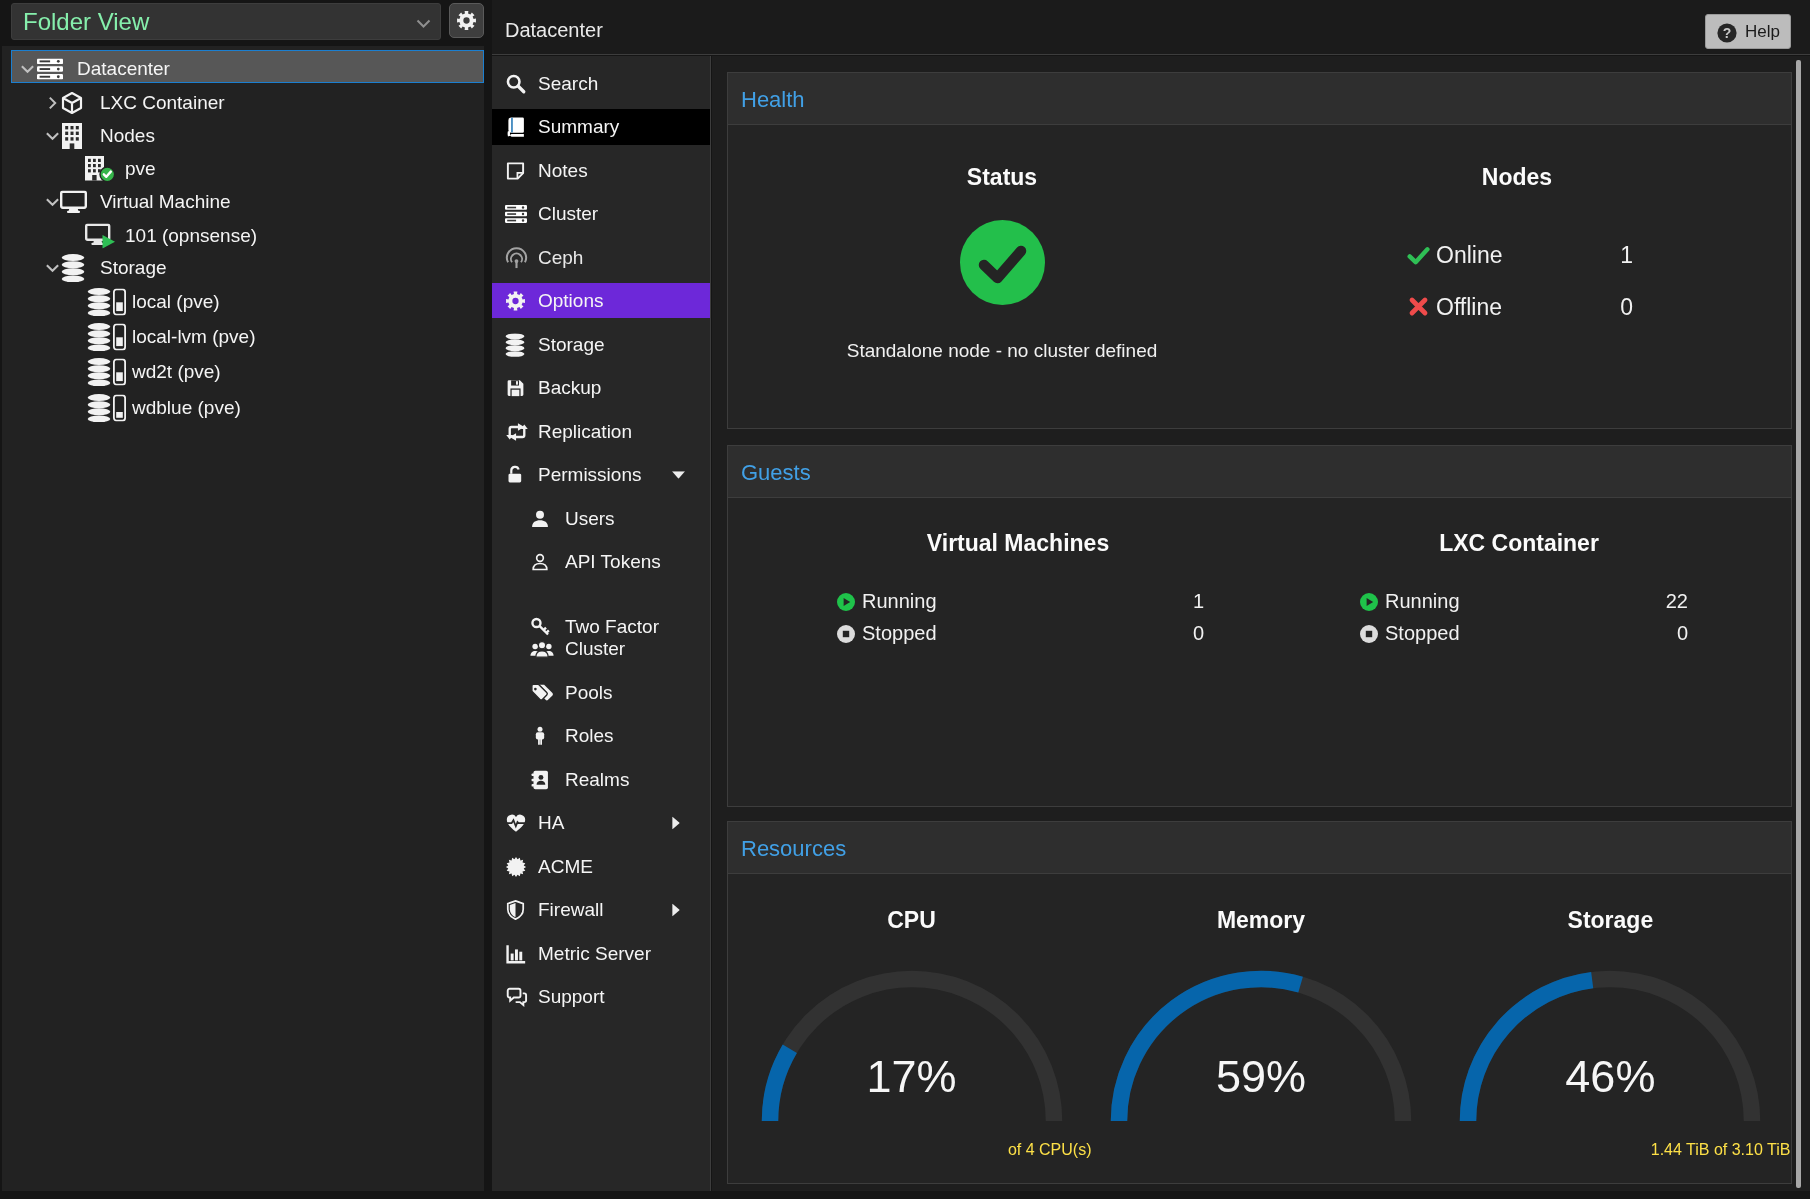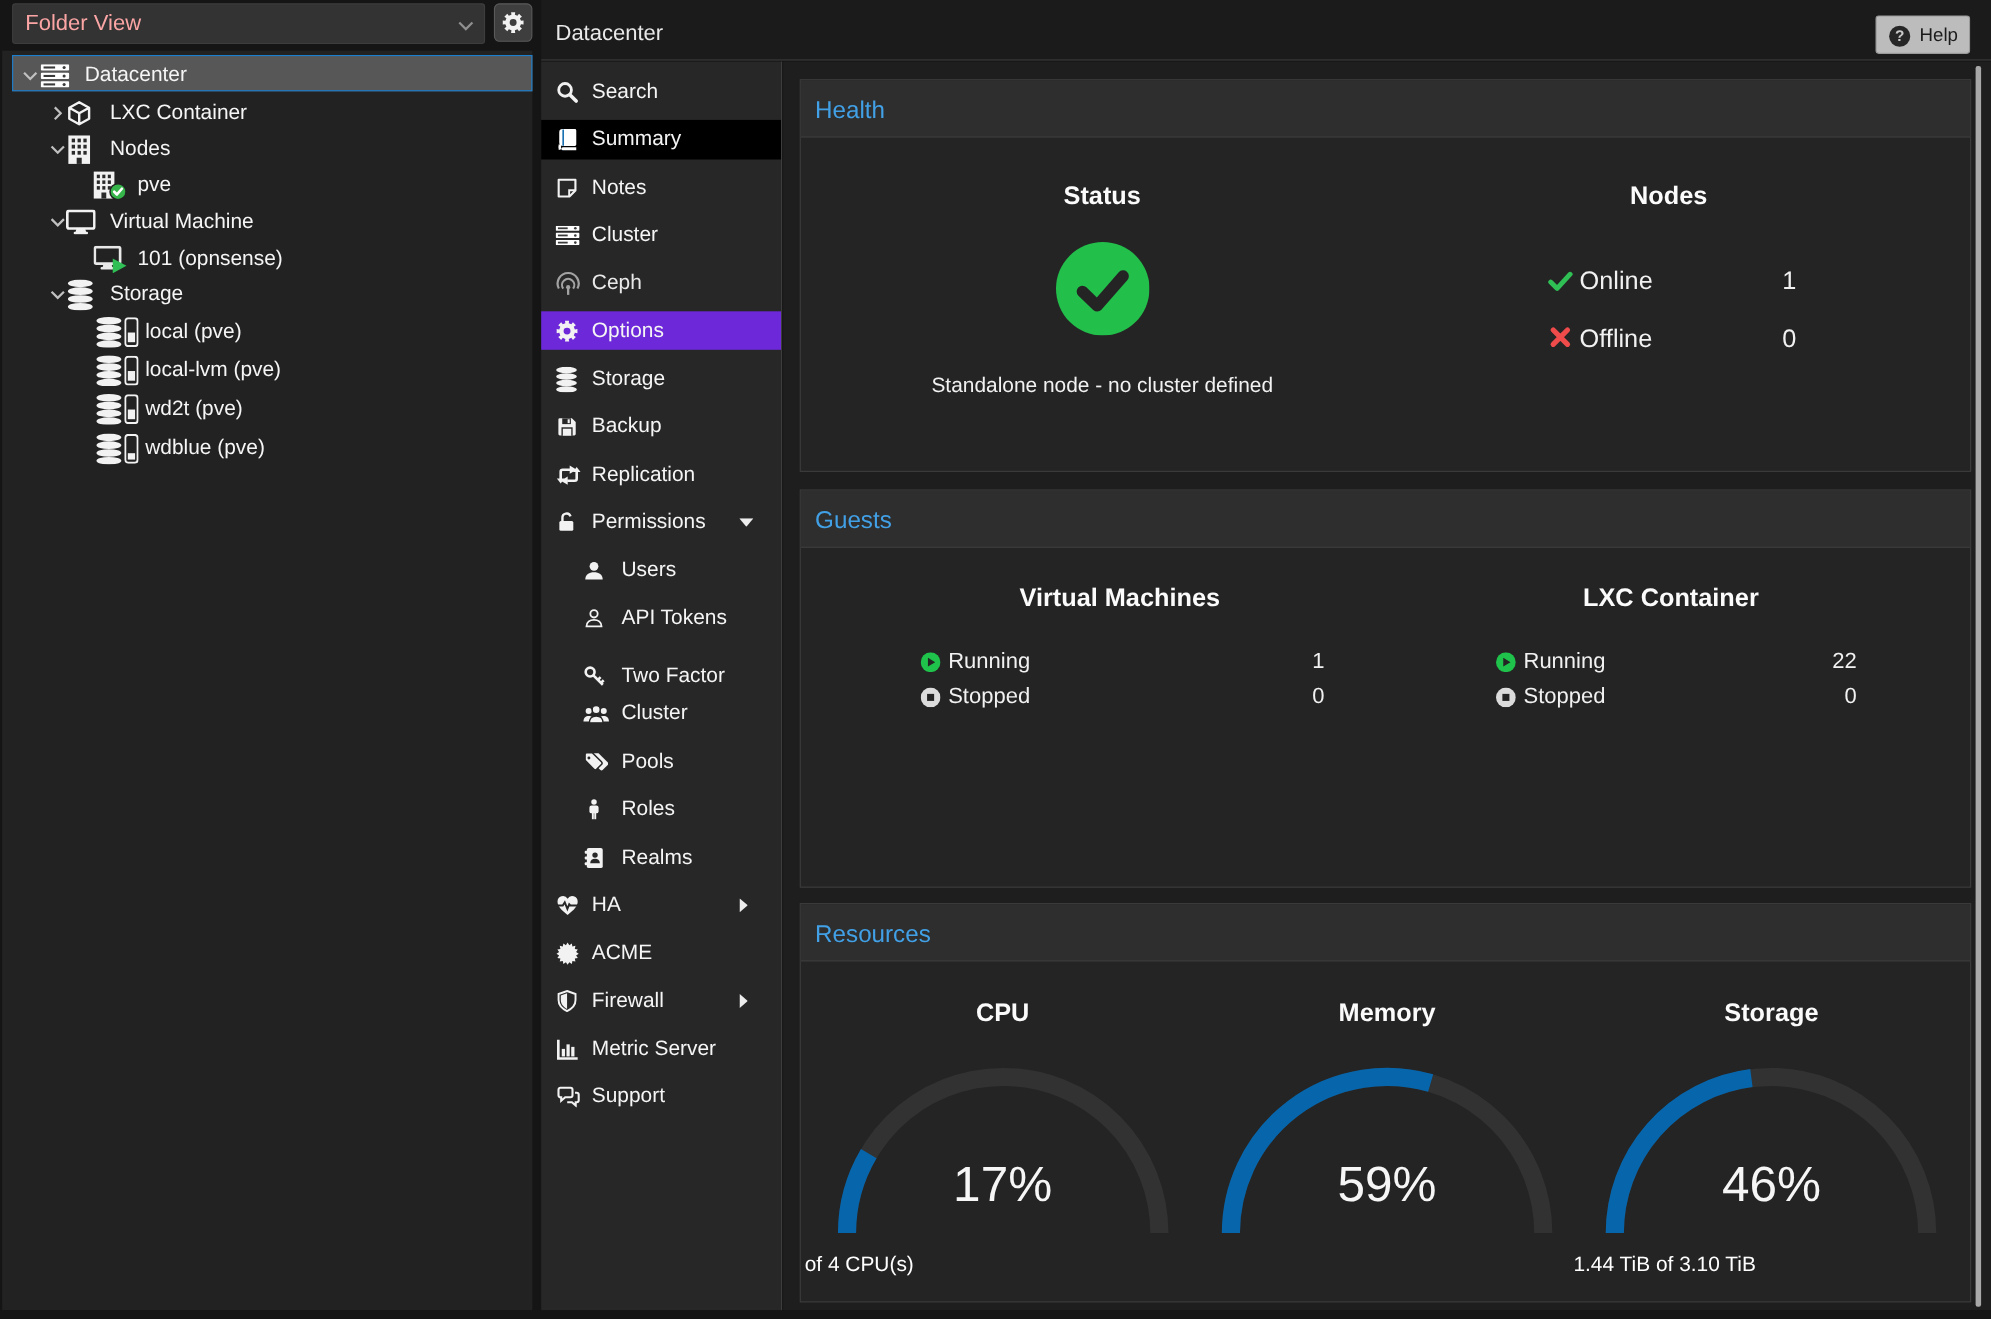--- a/index.html
+++ b/index.html
@@ -10,7 +10,7 @@
 
 #treep{position:absolute;left:2px;top:46px;width:482px;height:1145px;background:#222222}
 #combo{position:absolute;left:11px;top:3px;width:430px;height:37px;background:#333333;border:1px solid #3d3d3d;border-radius:3px}
-#combo .t{position:absolute;left:11px;top:0;line-height:35px;font-size:20px;color:#fca5a5}
+#combo .t{position:absolute;left:11px;top:0;line-height:35px;font-size:24px;color:#86efac}
 #gearbtn{position:absolute;left:449px;top:3px;width:35px;height:35px;background:#3e3e3e;border:1px solid #5a5a5a;border-radius:5px}
 .trow{position:absolute;left:2px;width:482px;height:33px}
 .trow .txt{position:absolute;top:50%;transform:translateY(-50%);font-size:19px;color:#f5f5f5;white-space:nowrap}

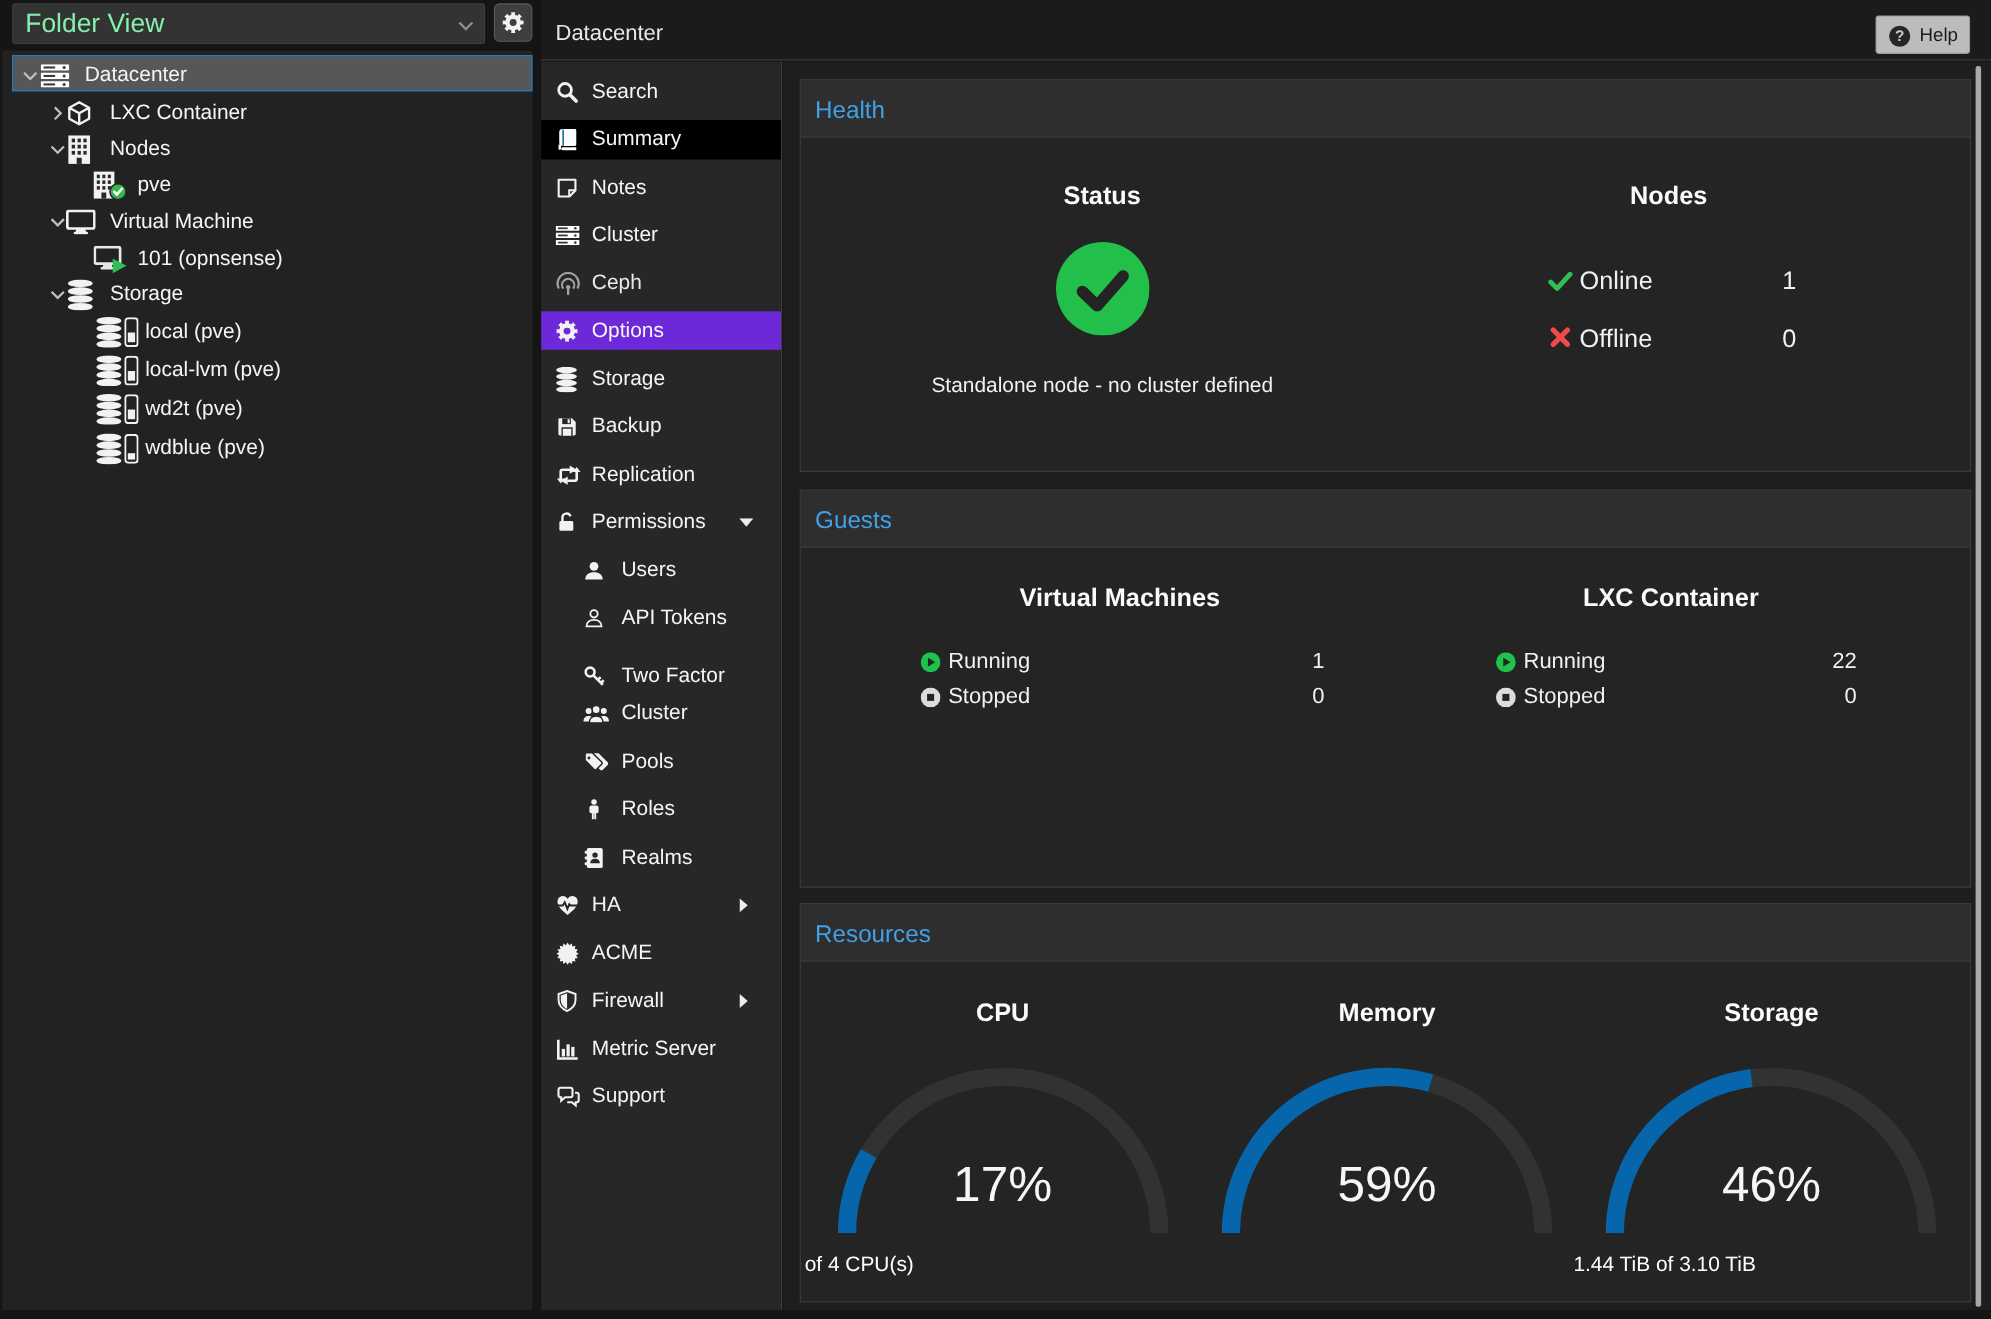--- a/index.html
+++ b/index.html
@@ -451,7 +451,7 @@
         </svg>
   <span class="txt">API Tokens</span>
  </div>
- <div class="nitem sub" style="top:541px">
+ <div class="nitem sub" style="top:553px">
   <svg class="ic" width="21" height="21" viewBox="0 0 24 24">
           <use href="#i-key"></use>
         </svg>

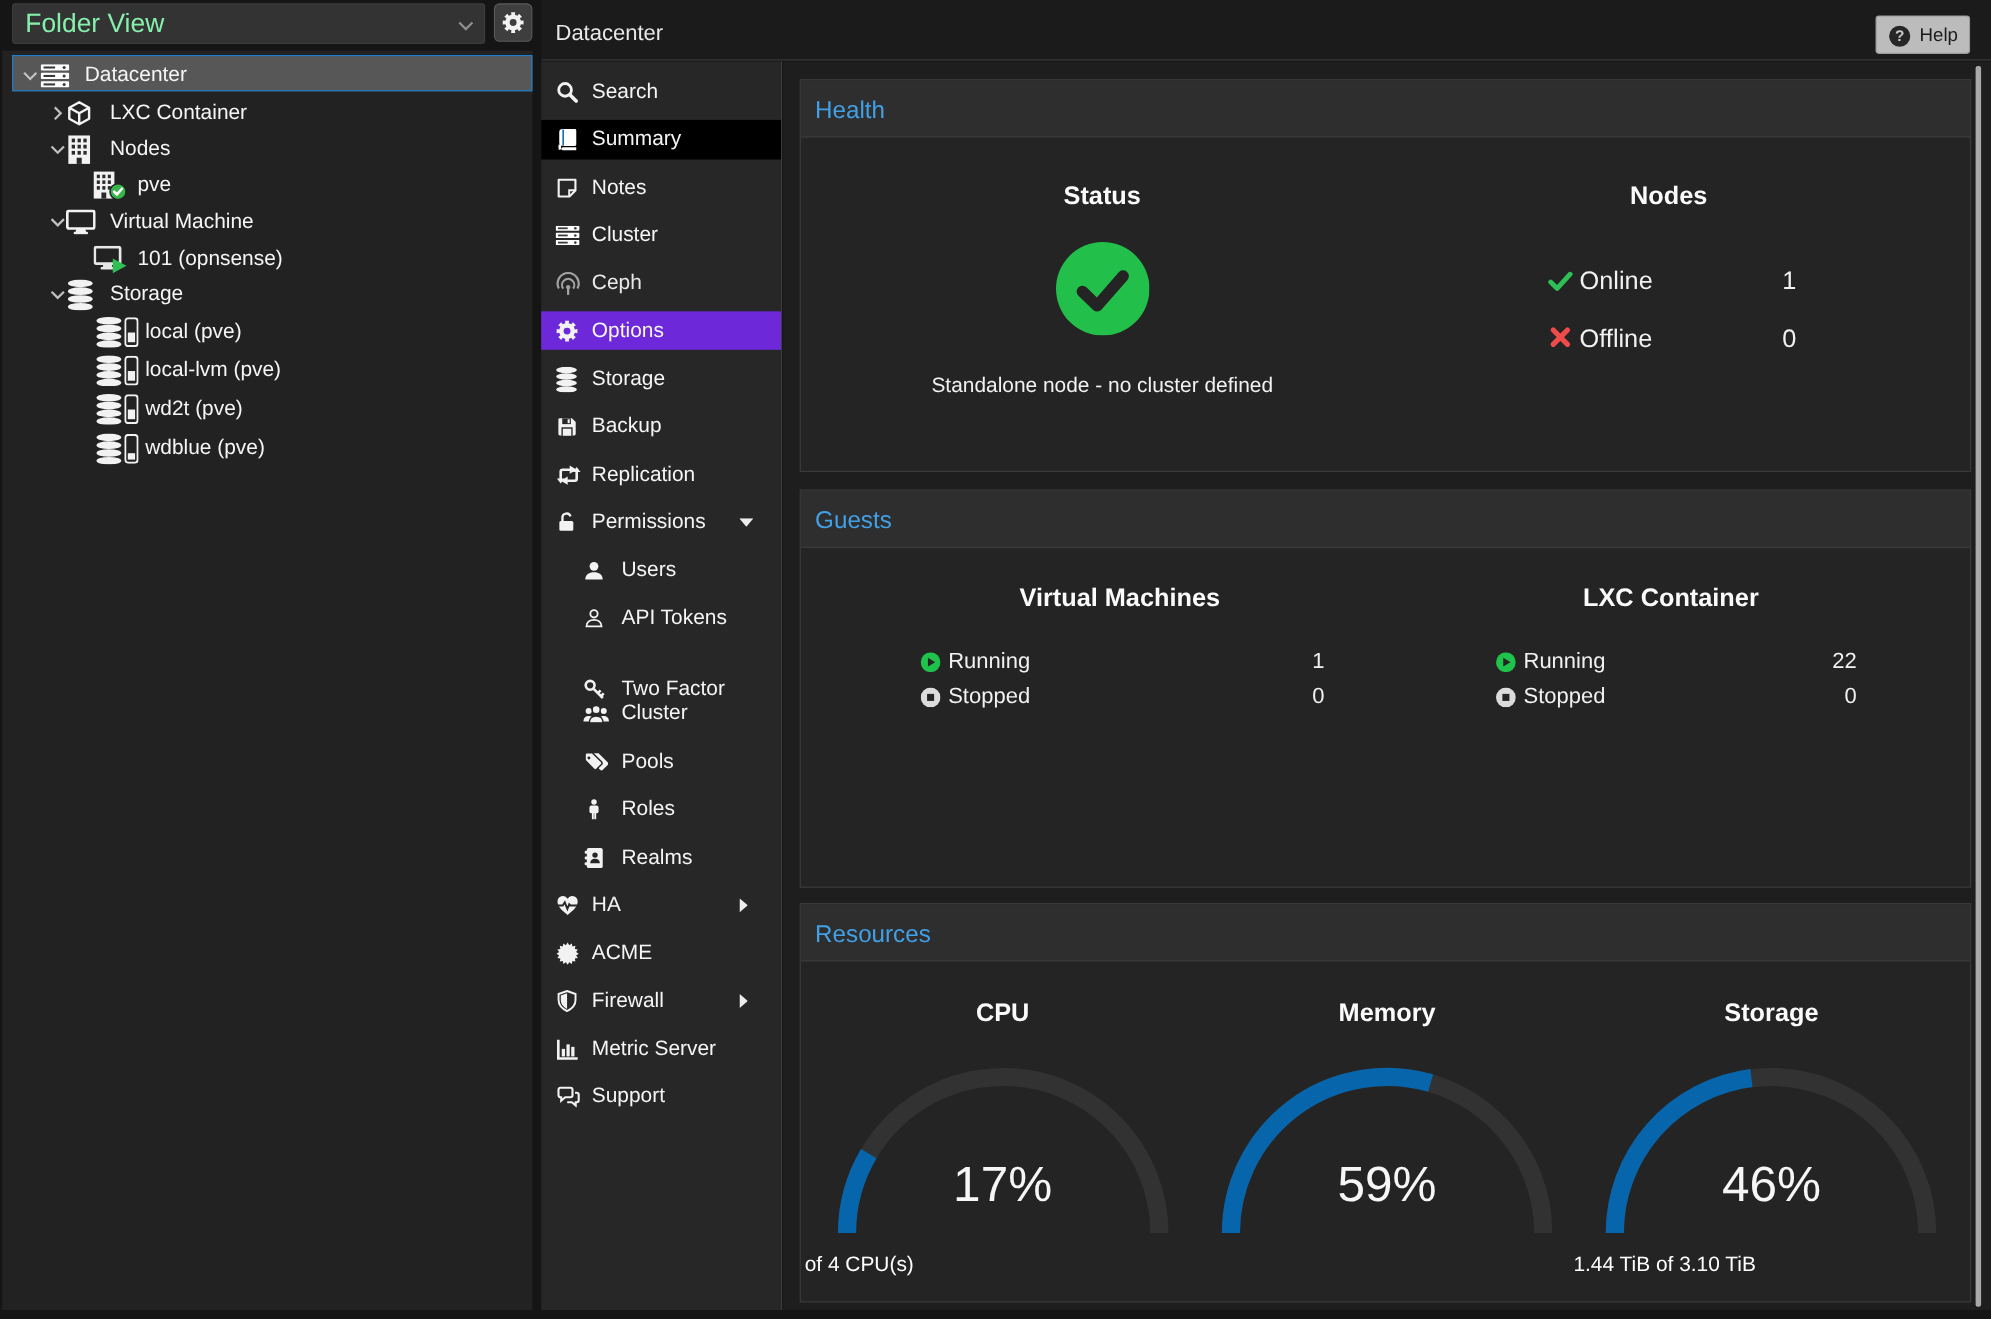--- a/index.html
+++ b/index.html
@@ -39,7 +39,7 @@
 .rowval{position:absolute;font-size:20px;color:#f1f1f1;text-align:right;width:100px}
 .big{font-size:23px !important}
 .gpct{position:absolute;font-size:45px;color:#f6f6f6;text-align:center;width:320px}
-.gsub{position:absolute;font-size:19px;color:#ffffff;text-align:left;width:360px}
+.gsub{position:absolute;font-size:16px;color:#fde047;text-align:right;width:360px}
 </style>
 </head>
 <body>

